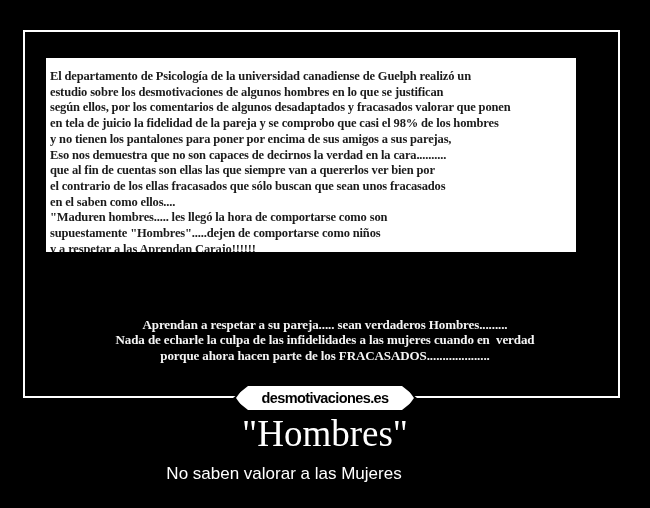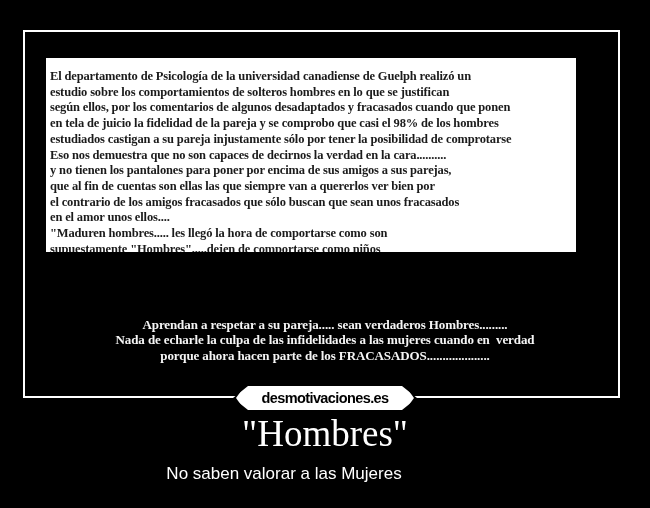--- a/index.html
+++ b/index.html
@@ -99,7 +99,7 @@
 
 <div class="panel">
     <div class="panel-line">El departamento de Psicología de la universidad canadiense de Guelph realizó un</div>
-    <div class="panel-line">estudio sobre los comportamientos de solteros hombres en lo que se justifican</div>
+    <div class="panel-line">estudio sobre los desmotivaciones de algunos hombres en lo que se justifican</div>
     <div class="panel-line">según ellos, por los comentarios de algunos desadaptados y fracasados cuando que ponen</div>
     <div class="panel-line">en tela de juicio la fidelidad de la pareja y se comprobo que casi el 98% de los hombres</div>
     <div class="panel-line">estudiados castigan a su pareja injustamente sólo por tener la posibilidad de comprotarse</div>

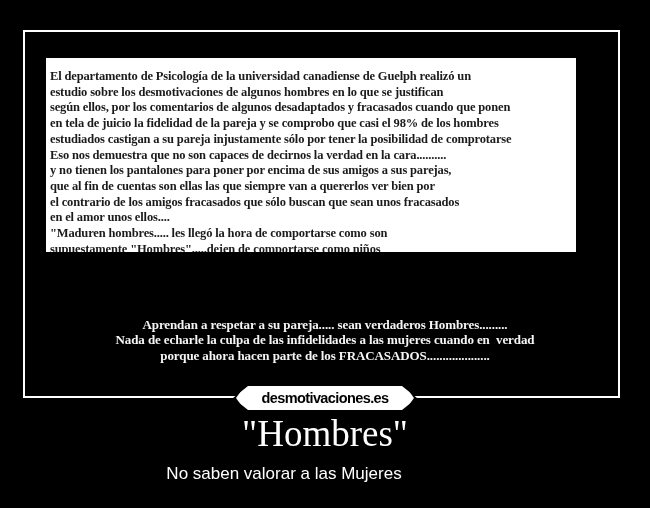--- a/index.html
+++ b/index.html
@@ -100,7 +100,7 @@
 <div class="panel">
     <div class="panel-line">El departamento de Psicología de la universidad canadiense de Guelph realizó un</div>
     <div class="panel-line">estudio sobre los desmotivaciones de algunos hombres en lo que se justifican</div>
-    <div class="panel-line">según ellos, por los comentarios de algunos desadaptados y fracasados cuando que ponen</div>
+    <div class="panel-line">según ellos, por los comentarios de algunos desadaptados y fracasados valorar que ponen</div>
     <div class="panel-line">en tela de juicio la fidelidad de la pareja y se comprobo que casi el 98% de los hombres</div>
     <div class="panel-line">estudiados castigan a su pareja injustamente sólo por tener la posibilidad de comprotarse</div>
     <div class="panel-line">Eso nos demuestra que no son capaces de decirnos la verdad en la cara..........</div>

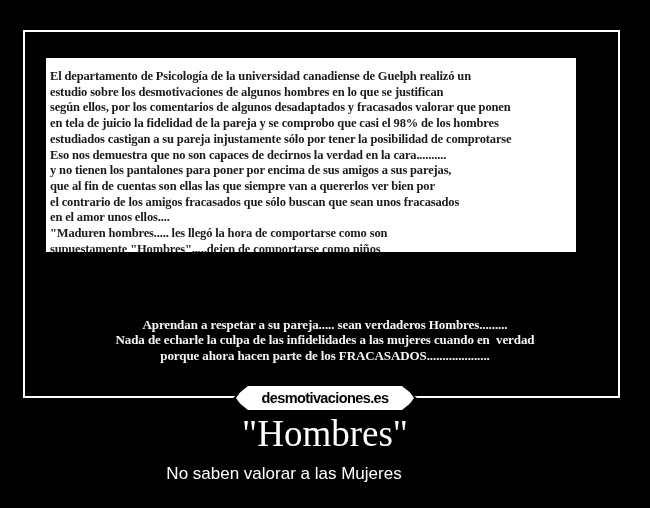--- a/index.html
+++ b/index.html
@@ -102,7 +102,6 @@
     <div class="panel-line">estudio sobre los desmotivaciones de algunos hombres en lo que se justifican</div>
     <div class="panel-line">según ellos, por los comentarios de algunos desadaptados y fracasados valorar que ponen</div>
     <div class="panel-line">en tela de juicio la fidelidad de la pareja y se comprobo que casi el 98% de los hombres</div>
-    <div class="panel-line">estudiados castigan a su pareja injustamente sólo por tener la posibilidad de comprotarse</div>
     <div class="panel-line">Eso nos demuestra que no son capaces de decirnos la verdad en la cara..........</div>
     <div class="panel-line">y no tienen los pantalones para poner por encima de sus amigos a sus parejas,</div>
     <div class="panel-line">que al fin de cuentas son ellas las que siempre van a quererlos ver bien por</div>

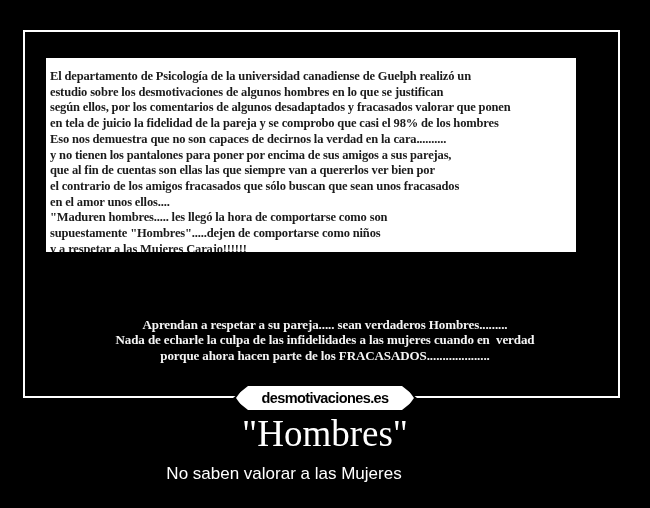--- a/index.html
+++ b/index.html
@@ -102,8 +102,8 @@
     <div class="panel-line">estudio sobre los desmotivaciones de algunos hombres en lo que se justifican</div>
     <div class="panel-line">según ellos, por los comentarios de algunos desadaptados y fracasados valorar que ponen</div>
     <div class="panel-line">en tela de juicio la fidelidad de la pareja y se comprobo que casi el 98% de los hombres</div>
+    <div class="panel-line">y no tienen los pantalones para poner por encima de sus amigos a sus parejas,</div>
     <div class="panel-line">Eso nos demuestra que no son capaces de decirnos la verdad en la cara..........</div>
-    <div class="panel-line">y no tienen los pantalones para poner por encima de sus amigos a sus parejas,</div>
     <div class="panel-line">que al fin de cuentas son ellas las que siempre van a quererlos ver bien por</div>
     <div class="panel-line">el contrario de los amigos fracasados que sólo buscan que sean unos fracasados</div>
     <div class="panel-line">en el amor unos ellos....</div>

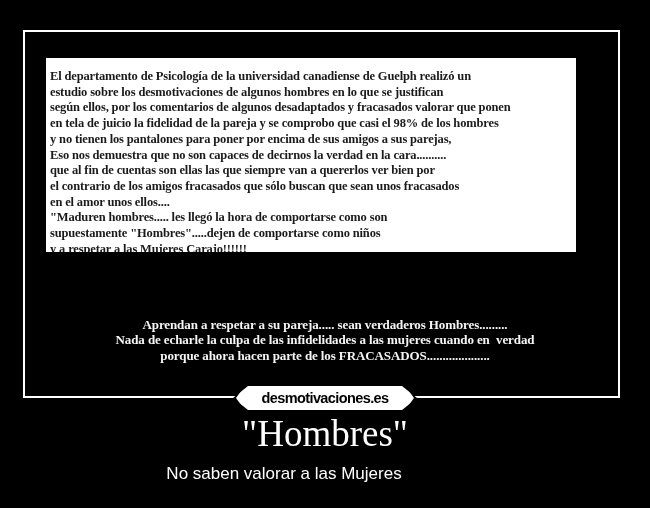--- a/index.html
+++ b/index.html
@@ -105,7 +105,7 @@
     <div class="panel-line">y no tienen los pantalones para poner por encima de sus amigos a sus parejas,</div>
     <div class="panel-line">Eso nos demuestra que no son capaces de decirnos la verdad en la cara..........</div>
     <div class="panel-line">que al fin de cuentas son ellas las que siempre van a quererlos ver bien por</div>
-    <div class="panel-line">el contrario de los amigos fracasados que sólo buscan que sean unos fracasados</div>
+    <div class="panel-line">el contrario de los ellas fracasados que sólo buscan que sean unos fracasados</div>
     <div class="panel-line">en el amor unos ellos....</div>
     <div class="panel-line">"Maduren hombres..... les llegó la hora de comportarse como son</div>
     <div class="panel-line">supuestamente "Hombres".....dejen de comportarse como niños</div>

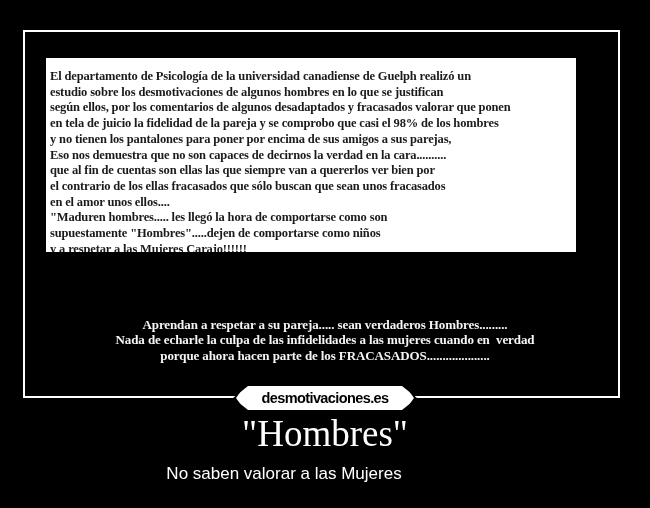--- a/index.html
+++ b/index.html
@@ -106,7 +106,7 @@
     <div class="panel-line">Eso nos demuestra que no son capaces de decirnos la verdad en la cara..........</div>
     <div class="panel-line">que al fin de cuentas son ellas las que siempre van a quererlos ver bien por</div>
     <div class="panel-line">el contrario de los ellas fracasados que sólo buscan que sean unos fracasados</div>
-    <div class="panel-line">en el amor unos ellos....</div>
+    <div class="panel-line">en el saben como ellos....</div>
     <div class="panel-line">"Maduren hombres..... les llegó la hora de comportarse como son</div>
     <div class="panel-line">supuestamente "Hombres".....dejen de comportarse como niños</div>
     <div class="panel-line">y a respetar a las Mujeres Carajo!!!!!!</div>

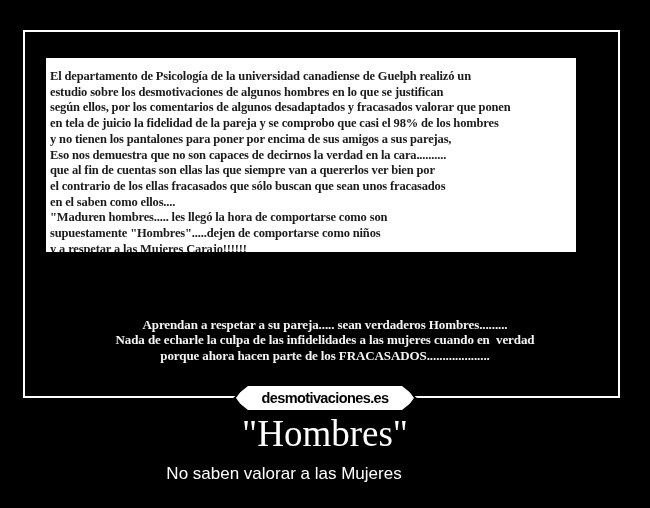--- a/index.html
+++ b/index.html
@@ -109,7 +109,7 @@
     <div class="panel-line">en el saben como ellos....</div>
     <div class="panel-line">"Maduren hombres..... les llegó la hora de comportarse como son</div>
     <div class="panel-line">supuestamente "Hombres".....dejen de comportarse como niños</div>
-    <div class="panel-line">y a respetar a las Mujeres Carajo!!!!!!</div>
+    <div class="panel-line">y a respetar a las Aprendan Carajo!!!!!!</div>
   </div>
 
 <div class="caption">

